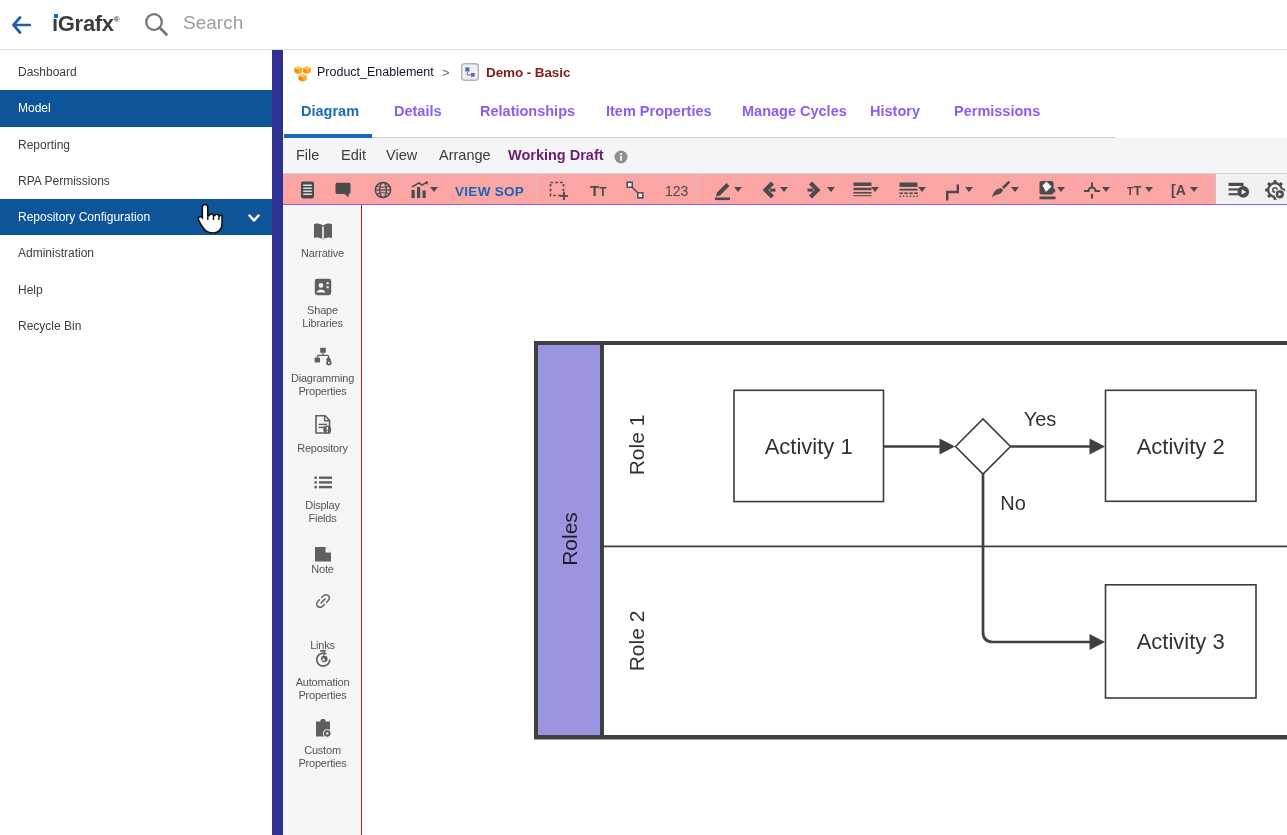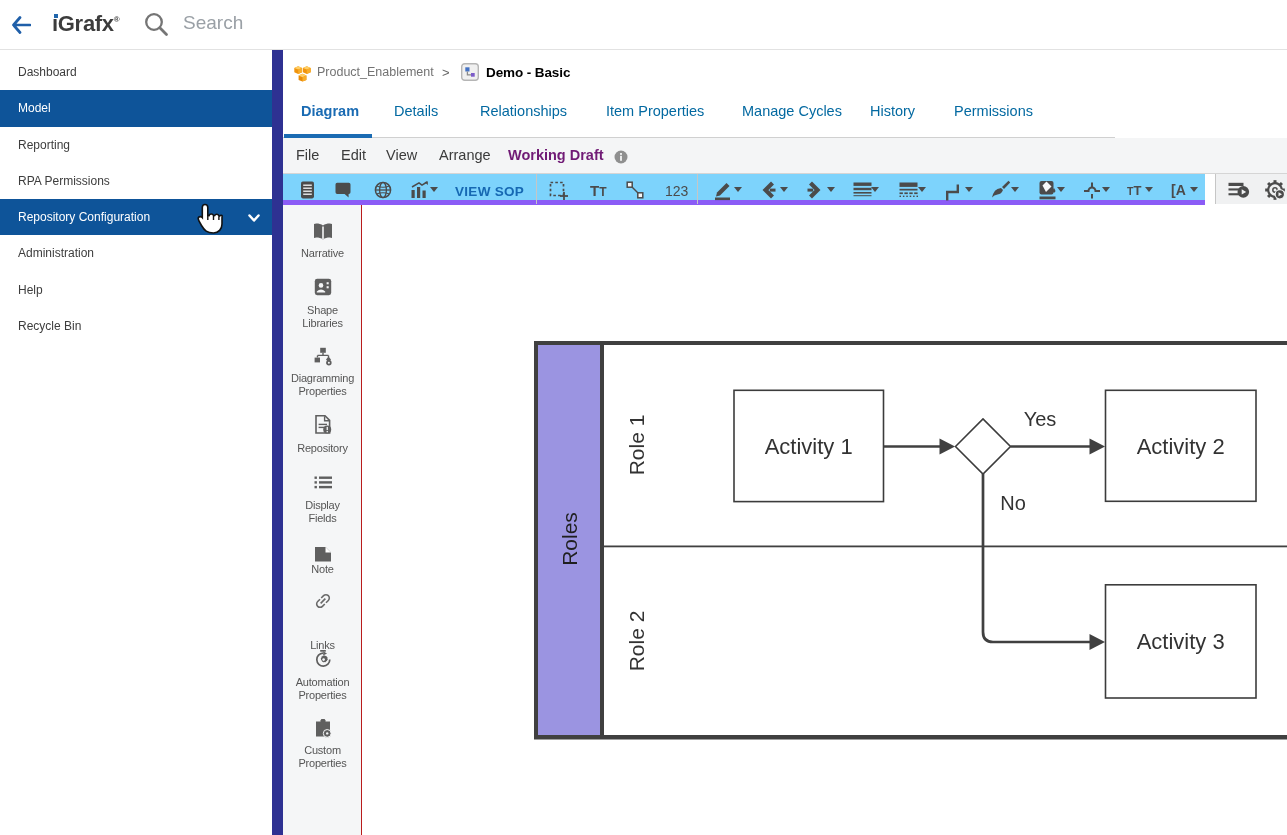--- a/index.html
+++ b/index.html
@@ -28,7 +28,7 @@
 
 .content { position:absolute; left:283px; top:50px; width:1004px; height:785px; }
 .crumbs { position:absolute; left:0; top:0; width:1004px; height:40px; background:#fff; }
-.crumb-repo { position:absolute; left:34px; top:15px; font-size:12.5px; color:#737373; }
+.crumb-repo { position:absolute; left:34px; top:15px; font-size:12.5px; color:#0f172a; }
 .crumb-sep { position:absolute; left:159px; top:15px; font-size:13px; color:#666; }
 .crumb-item { position:absolute; left:203px; top:14.5px; font-size:13.5px; color:#000000; font-weight:700; letter-spacing:-0.1px; }
 

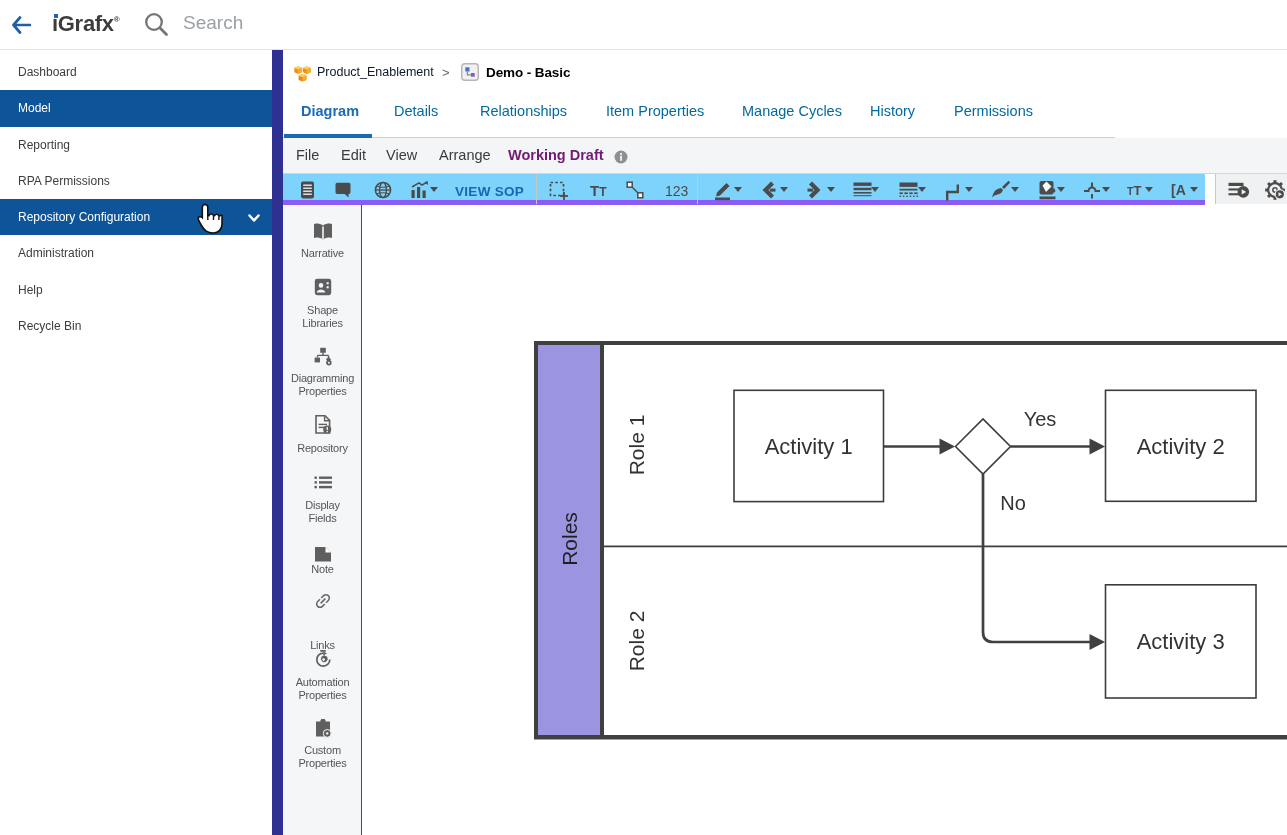--- a/index.html
+++ b/index.html
@@ -30,7 +30,7 @@
 .crumbs { position:absolute; left:0; top:0; width:1004px; height:40px; background:#fff; }
 .crumb-repo { position:absolute; left:34px; top:15px; font-size:12.5px; color:#0f172a; }
 .crumb-sep { position:absolute; left:159px; top:15px; font-size:13px; color:#666; }
-.crumb-item { position:absolute; left:203px; top:14.5px; font-size:13.5px; color:#000000; font-weight:700; letter-spacing:-0.1px; }
+.crumb-item { position:absolute; left:203px; top:14.5px; font-size:13.5px; color:#7f1d1d; font-weight:700; letter-spacing:-0.1px; }
 
 .tabs { position:absolute; left:0; top:40px; width:832px; height:48px; background:#fff;
   border-bottom:1px solid #d0d0d0; }

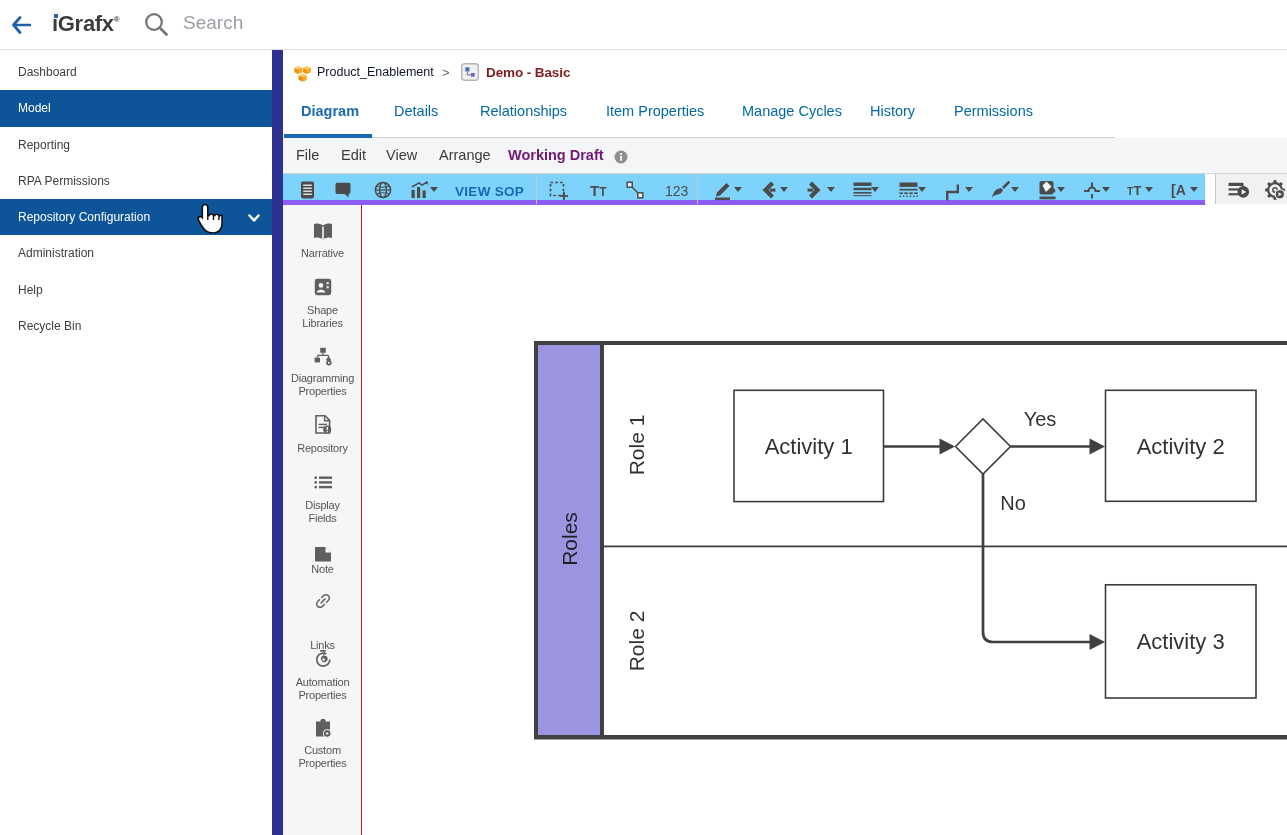--- a/index.html
+++ b/index.html
@@ -34,7 +34,7 @@
 
 .tabs { position:absolute; left:0; top:40px; width:832px; height:48px; background:#fff;
   border-bottom:1px solid #d0d0d0; }
-.tab { position:absolute; top:13px; font-size:14.5px; color:#0369a1; }
+.tab { position:absolute; top:13px; font-size:14.5px; color:#8b5cf6;font-weight:bold; }
 .tab.act { color:#1a6bb3; font-weight:700; }
 .tabline { position:absolute; left:1px; top:44px; width:88px; height:4px; background:#1a6bb3; }
 

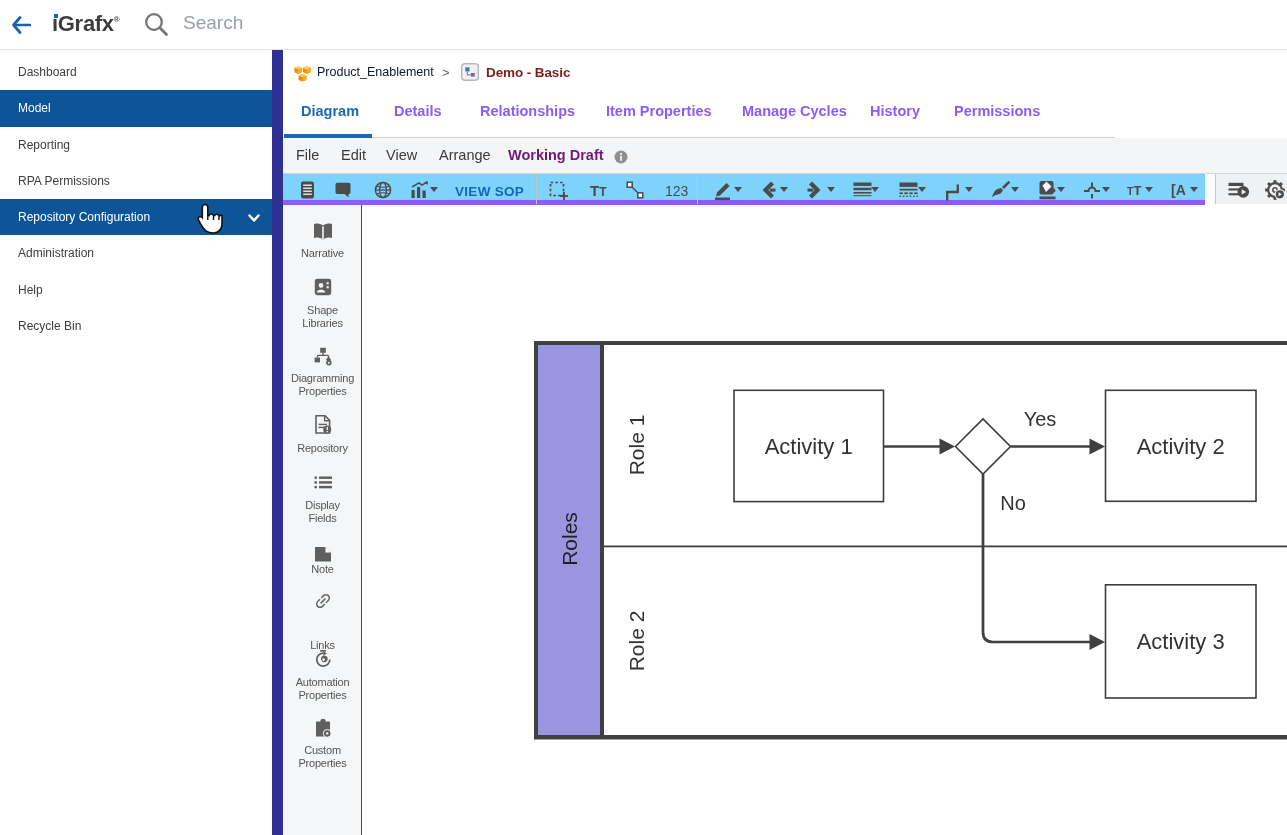--- a/index.html
+++ b/index.html
@@ -43,8 +43,8 @@
 .mi { position:absolute; top:9px; font-size:14.5px; color:#3b3b3b; }
 .wd { color:#701a75; font-weight:700; }
 
-.toolbar { position:absolute; left:0; top:124px; width:922px; height:31px; background:#7dd3fc;
-  border-bottom:5px solid #8b5cf6; }
+.toolbar { position:absolute; left:0; top:124px; width:1004px; height:31px; background:#fca5a5;
+  border-bottom:1px solid #8b5cf6; }
 .tsep { position:absolute; top:0; width:1px; height:30px; background:#c6c6c6; }
 .viewsop { position:absolute; left:172px; top:10px; font-size:13.5px; color:#1668b3; font-weight:700; letter-spacing:0.3px; }
 .caret { position:absolute; top:13px; width:0; height:0; border-left:4px solid transparent;

